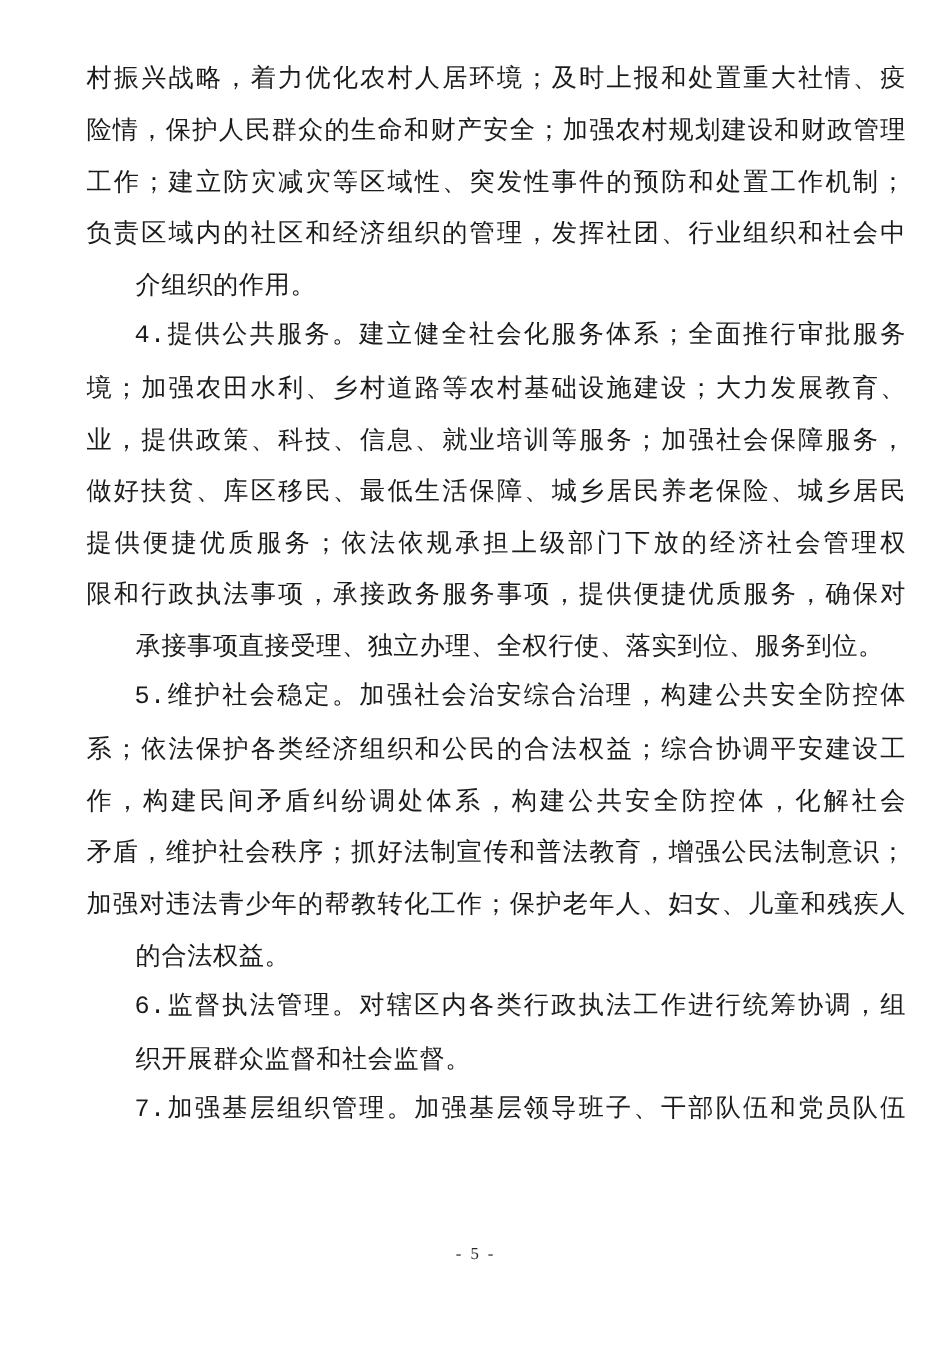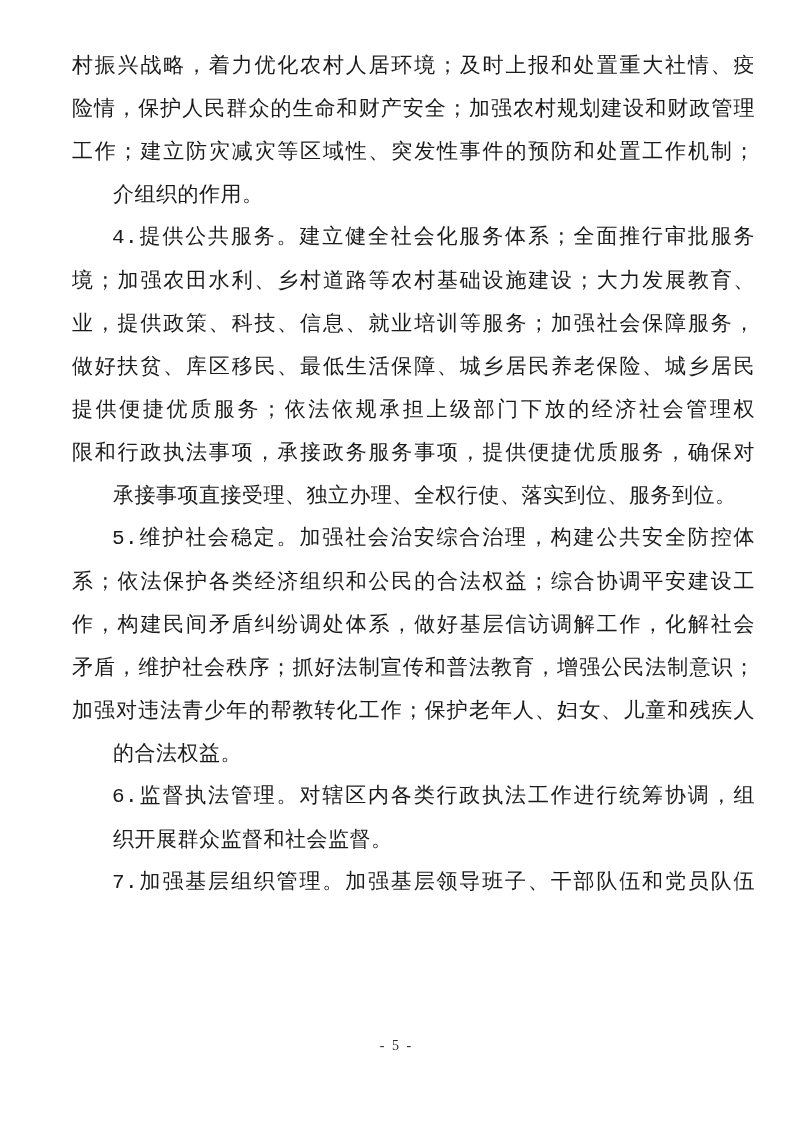--- a/index.html
+++ b/index.html
@@ -63,6 +63,7 @@
     <div class="line">村振兴战略，着力优化农村人居环境；及时上报和处置重大社情、疫情、</div>
     <div class="line">险情，保护人民群众的生命和财产安全；加强农村规划建设和财政管理</div>
     <div class="line">工作；建立防灾减灾等区域性、突发性事件的预防和处置工作机制；</div>
+    <div class="line">负责区域内的社区和经济组织的管理，发挥社团、行业组织和社会中</div>
     <div class="line last">介组织的作用。</div>
     <div class="line indent">4.提供公共服务。建立健全社会化服务体系；全面推行审批服务</div>
     <div class="line">境；加强农田水利、乡村道路等农村基础设施建设；大力发展教育、</div>

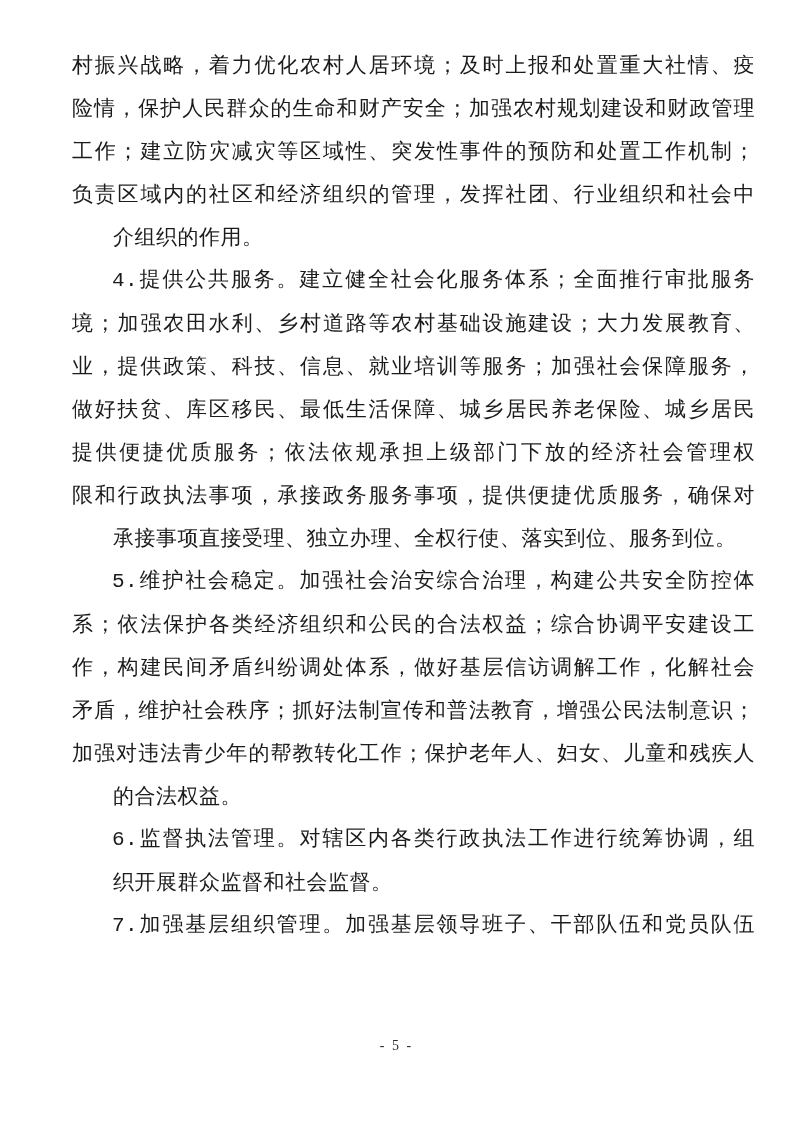--- a/index.html
+++ b/index.html
@@ -74,7 +74,7 @@
     <div class="line last">承接事项直接受理、独立办理、全权行使、落实到位、服务到位。</div>
     <div class="line indent">5.维护社会稳定。加强社会治安综合治理，构建公共安全防控体</div>
     <div class="line">系；依法保护各类经济组织和公民的合法权益；综合协调平安建设工</div>
-    <div class="line">作，构建民间矛盾纠纷调处体系，做好基层信访调解工作，化解社会</div>
+    <div class="line">作，构建民间矛盾纠纷调处体系，构建公共安全防控体，化解社会</div>
     <div class="line">矛盾，维护社会秩序；抓好法制宣传和普法教育，增强公民法制意识；</div>
     <div class="line">加强对违法青少年的帮教转化工作；保护老年人、妇女、儿童和残疾人</div>
     <div class="line last">的合法权益。</div>

